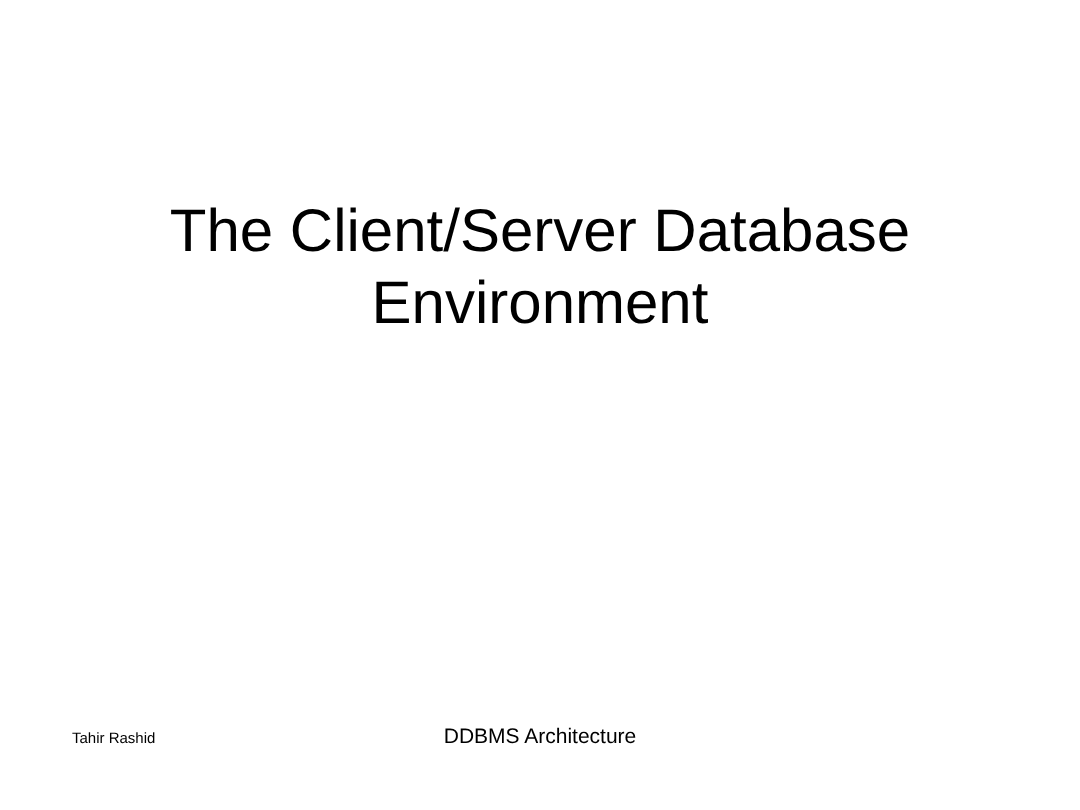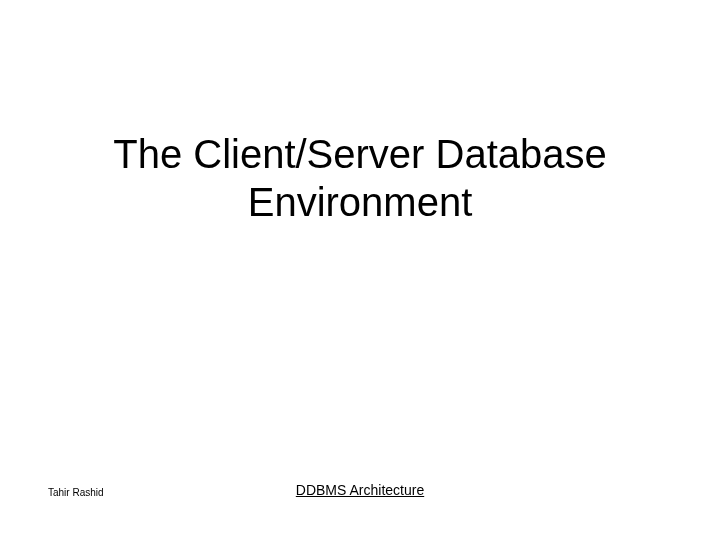--- a/index.html
+++ b/index.html
@@ -47,7 +47,6 @@
       text-align: center;
       font-size: 14px;
       color: #000000;
-      text-decoration: underline;
     }
   </style>
 </head>

